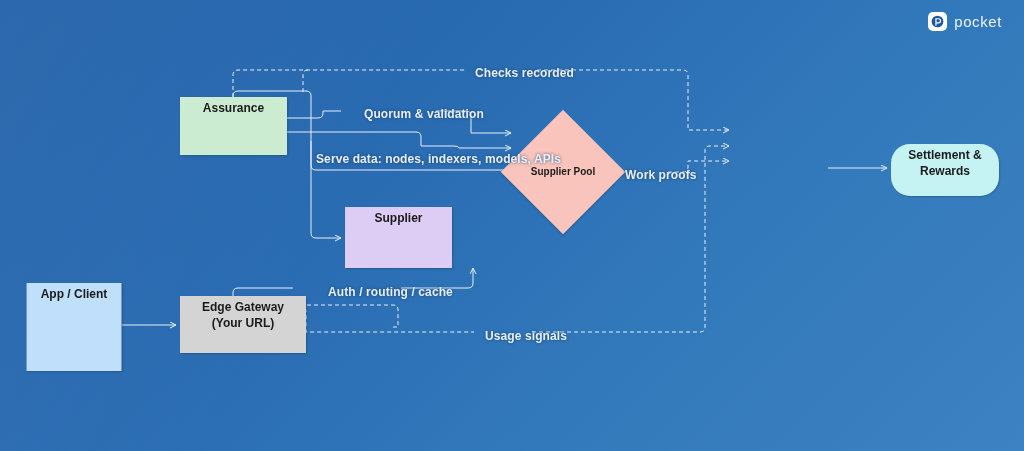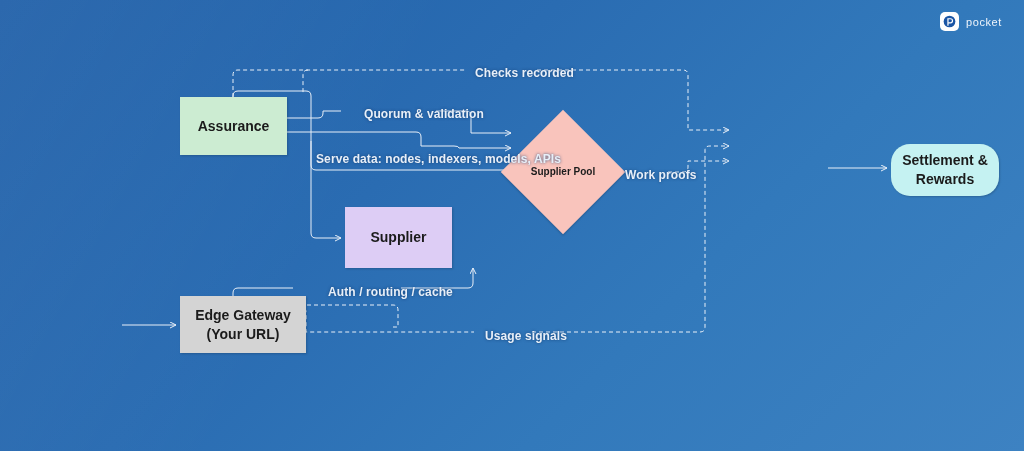--- a/index.html
+++ b/index.html
@@ -33,7 +33,7 @@
     font-size: 14px; font-weight: bold; line-height: 1;
   }
   .logo-text {
-    font-size: 11px; letter-spacing: 0.6px; font-weight: 500;
+    font-size: 15px; letter-spacing: 0.6px; font-weight: 500;
     color: #eef4fb;
   }
   .node {

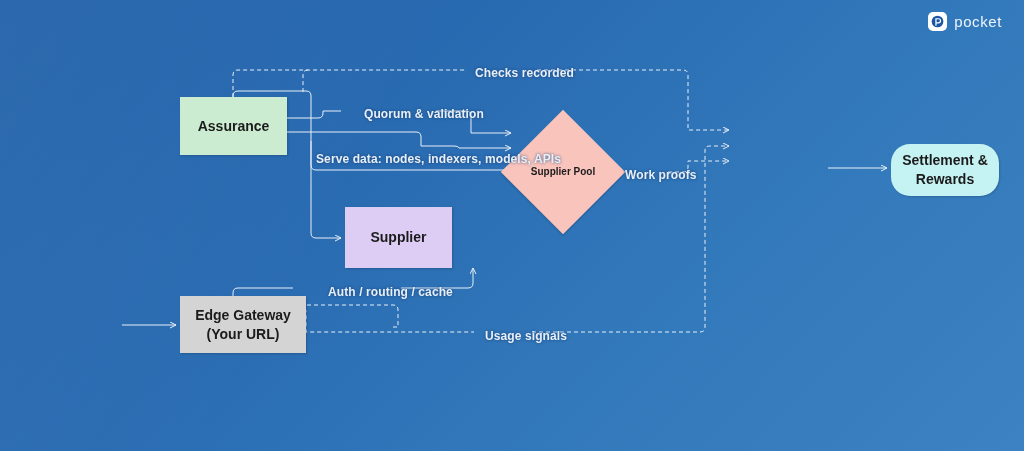--- a/index.html
+++ b/index.html
@@ -38,10 +38,10 @@
   }
   .node {
     position: absolute;
-    display: flex; align-items: center; justify-content: center;
+    display: flex; align-items: flex-start; justify-content: center;
     text-align: center;
     color: #1b1b1b;
-    font-size: 14px;
+    font-size: 12px;
     line-height: 1.35;
     font-weight: bold;
     padding: 3px 7px;

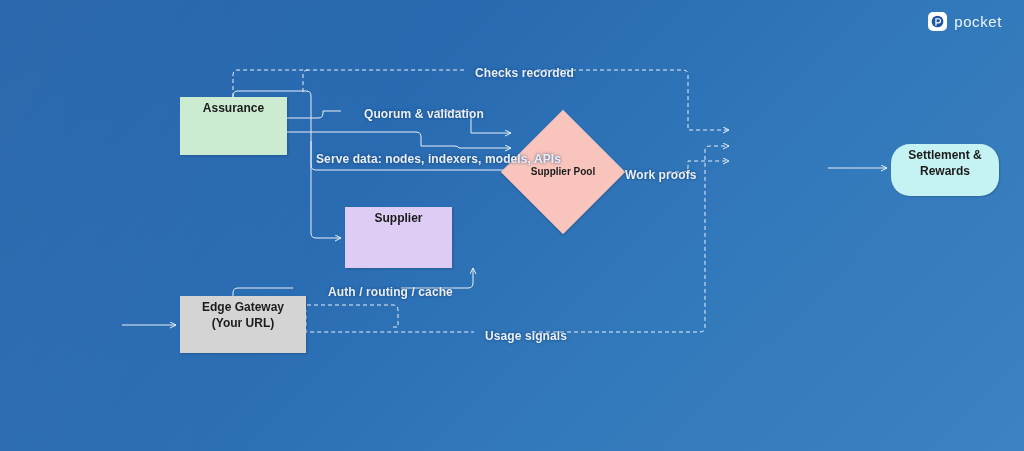--- a/index.html
+++ b/index.html
@@ -123,6 +123,9 @@
     </g>
   </svg>
 
+  <div class="node node-doc" style="left:26px; top:283px; width:96px; height:88px; background:#bfdffb;">
+    <span>App / Client</span>
+  </div>
 
   <div class="node" style="left:180px; top:296px; width:126px; height:57px; background:#d4d4d4;">
     <span>Edge Gateway (Your URL)</span>

